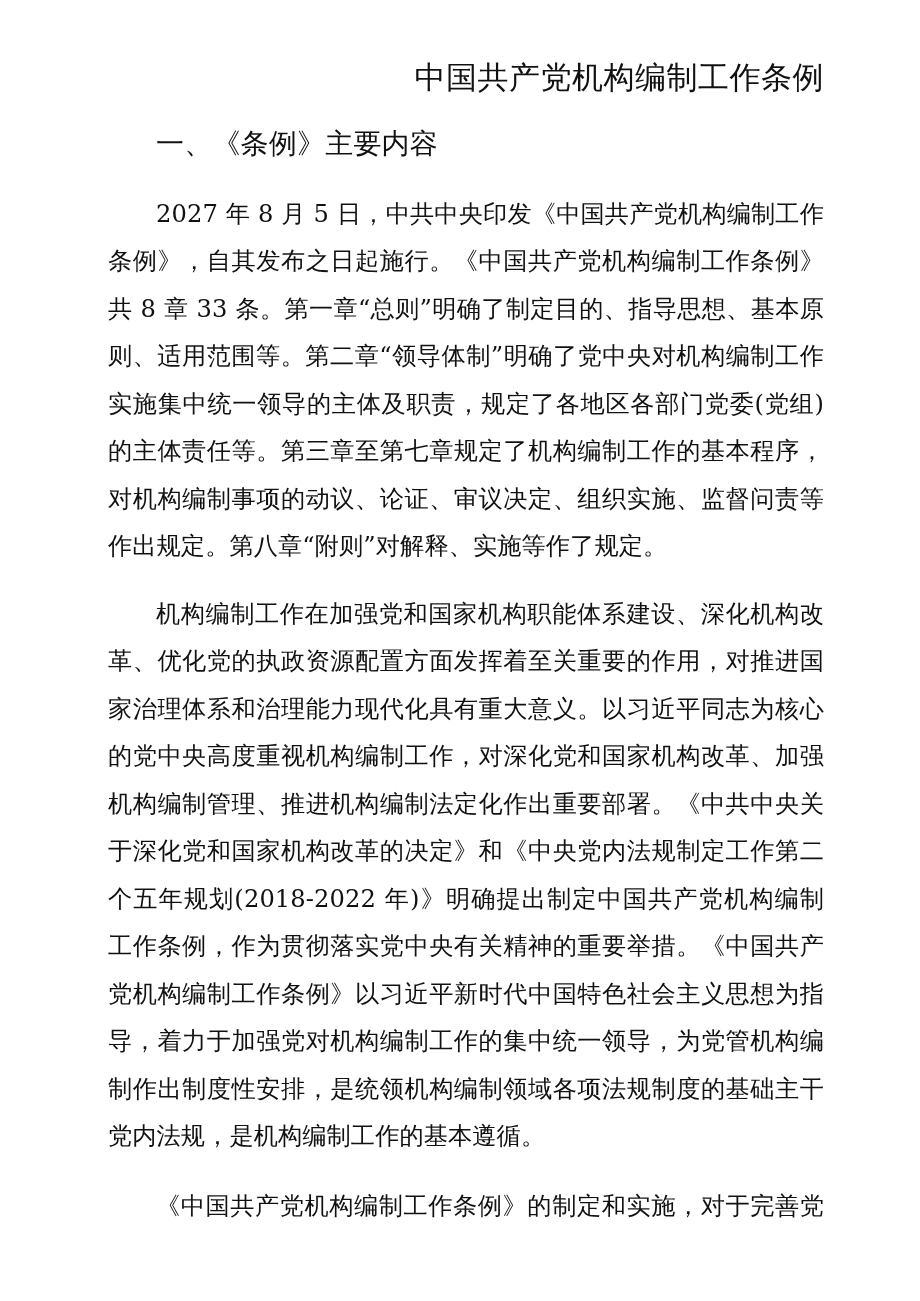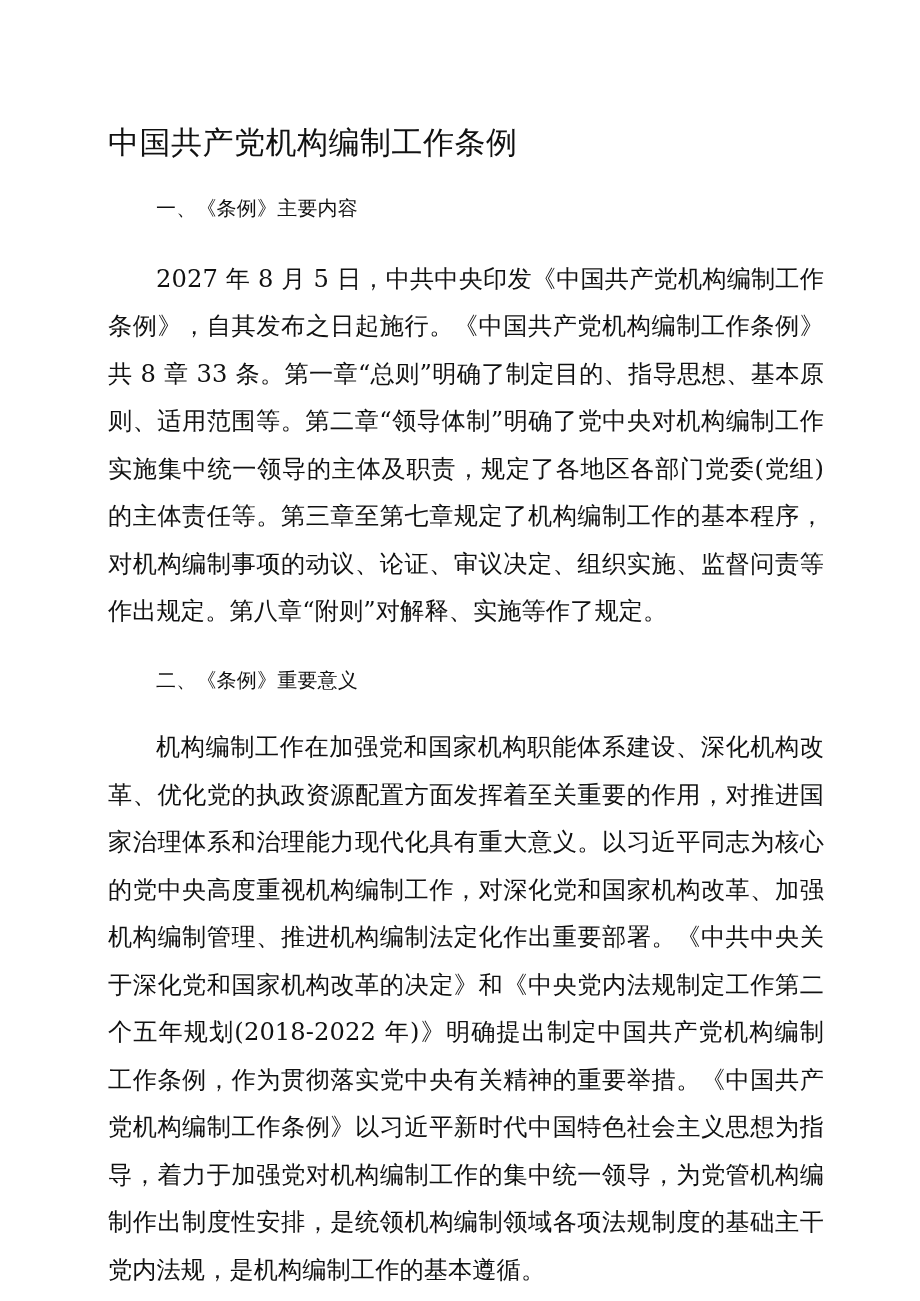--- a/index.html
+++ b/index.html
@@ -29,11 +29,11 @@
   .doc-title {
     font-size: 31px;
     line-height: 44px;
-    text-align: left;
+    text-align: right;
     font-weight: normal;
     letter-spacing: 0.5px;
     margin: 0;
-    padding-top: 120px;
+    padding-top: 55px;
     color: #111111;
   }
   .section-heading {

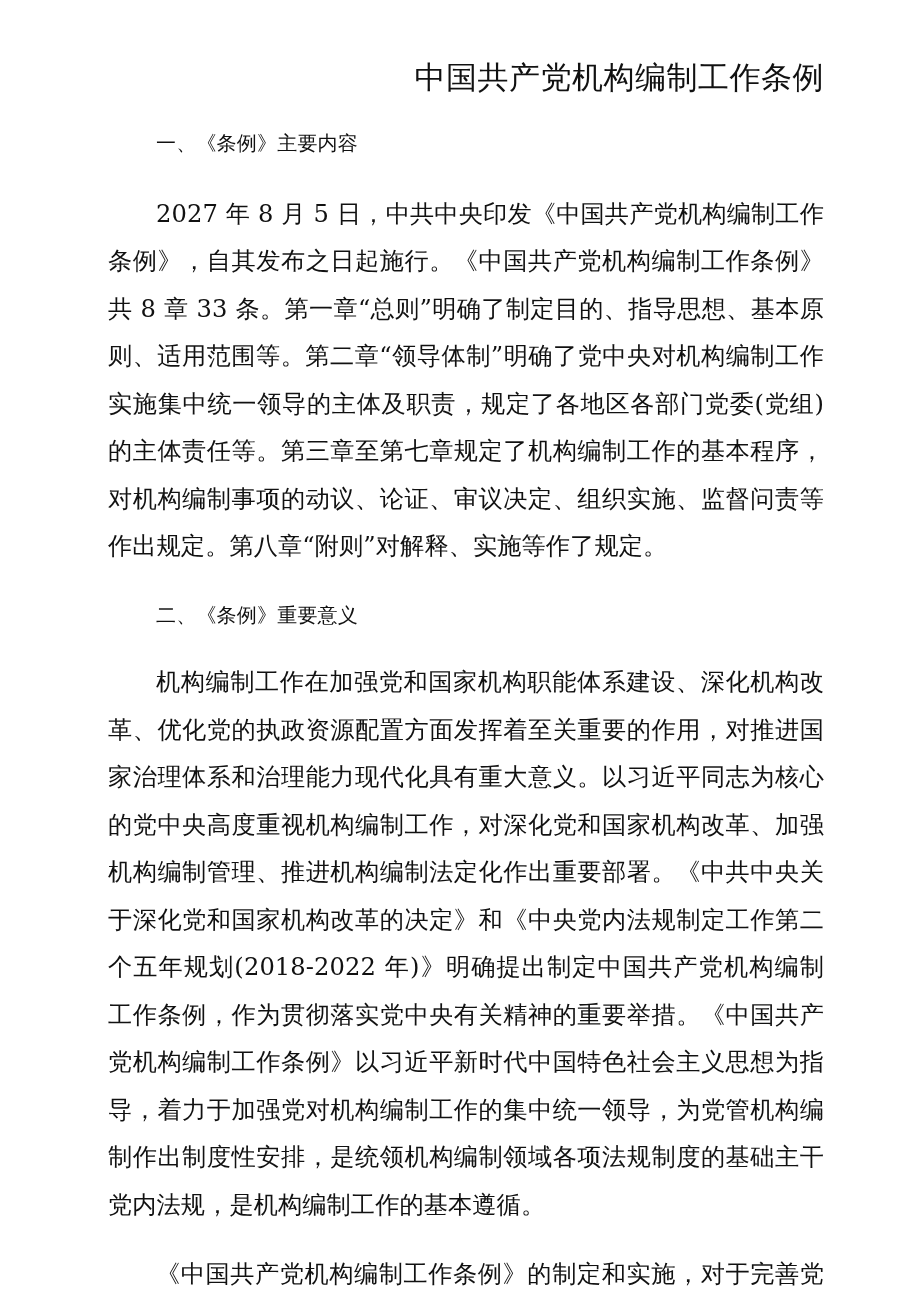--- a/index.html
+++ b/index.html
@@ -37,7 +37,7 @@
     color: #111111;
   }
   .section-heading {
-    font-size: 20px;
+    font-size: 28px;
     line-height: 47.5px;
     margin: 0;
     padding-top: 21px;

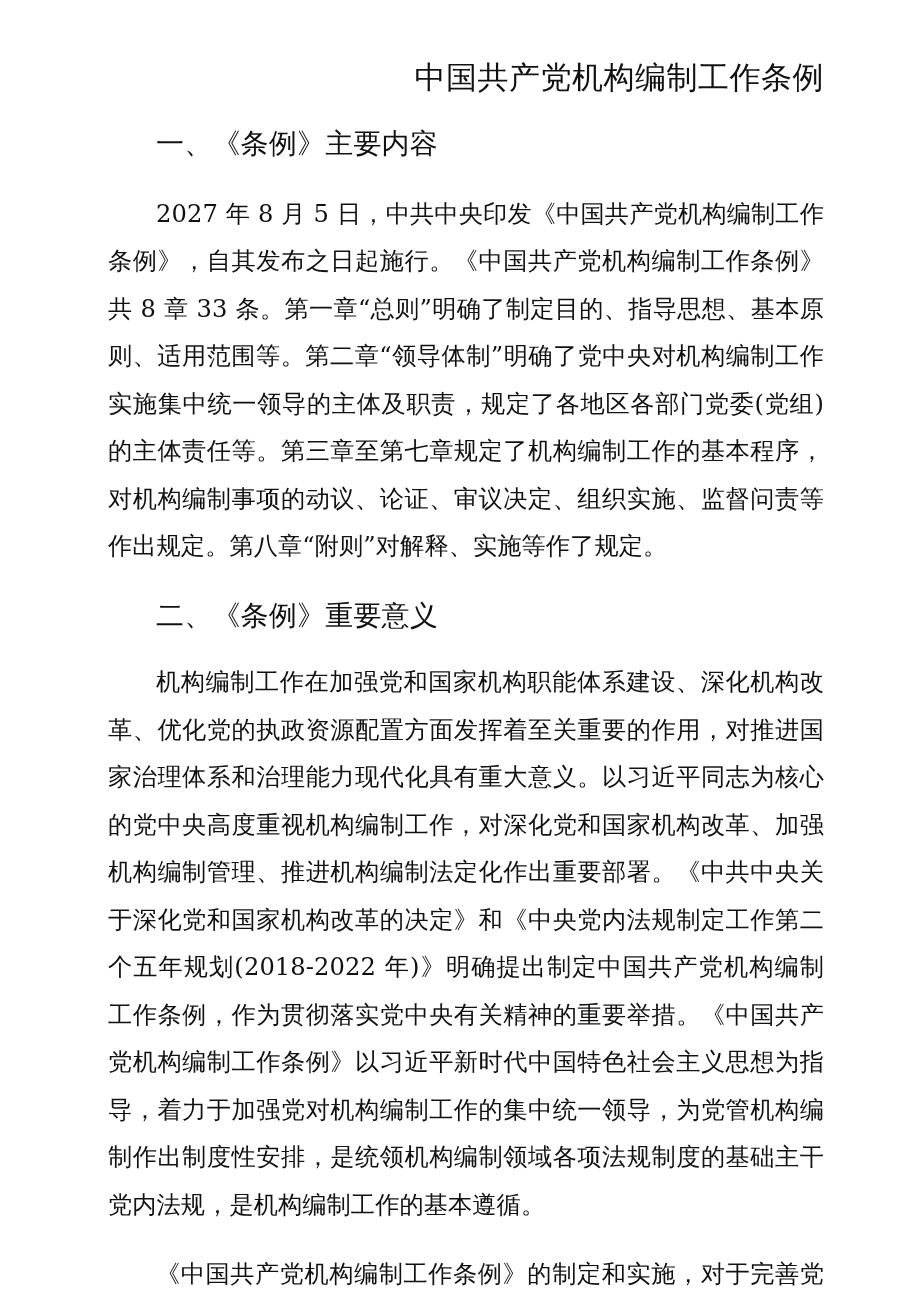--- a/index.html
+++ b/index.html
@@ -90,7 +90,6 @@
 
     <p class="body-para">2027 年 8 月 5 日，中共中央印发《中国共产党机构编制工作条例》，自其发布之日起施行。《中国共产党机构编制工作条例》共 8 章 33 条。第一章“总则”明确了制定目的、指导思想、基本原则、适用范围等。第二章“领导体制”明确了党中央对机构编制工作实施集中统一领导的主体及职责，规定了各地区各部门党委(党组)的主体责任等。第三章至第七章规定了机构编制工作的基本程序，对机构编制事项的动议、论证、审议决定、组织实施、监督问责等作出规定。第八章“附则”对解释、实施等作了规定。</p>
 
-    <h2 class="section-heading">二、《条例》重要意义</h2>
 
     <p class="body-para tight">机构编制工作在加强党和国家机构职能体系建设、深化机构改革、优化党的执政资源配置方面发挥着至关重要的作用，对推进国家治理体系和治理能力现代化具有重大意义。以习近平同志为核心的党中央高度重视机构编制工作，对深化党和国家机构改革、加强机构编制管理、推进机构编制法定化作出重要部署。《中共中央关于深化党和国家机构改革的决定》和《中央党内法规制定工作第二个五年规划(2018-2022 年)》明确提出制定中国共产党机构编制工作条例，作为贯彻落实党中央有关精神的重要举措。《中国共产党机构编制工作条例》以习近平新时代中国特色社会主义思想为指导，着力于加强党对机构编制工作的集中统一领导，为党管机构编制作出制度性安排，是统领机构编制领域各项法规制度的基础主干党内法规，是机构编制工作的基本遵循。</p>
 

